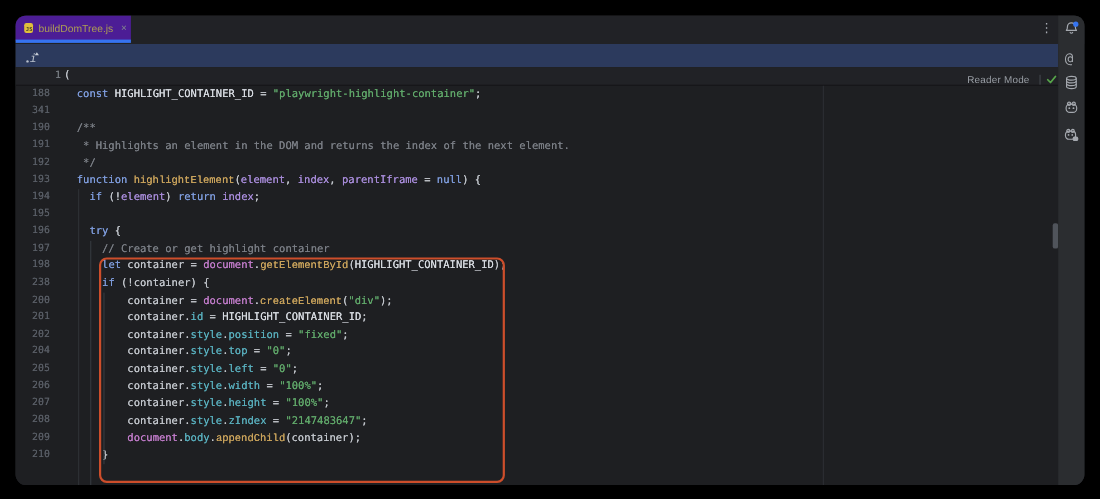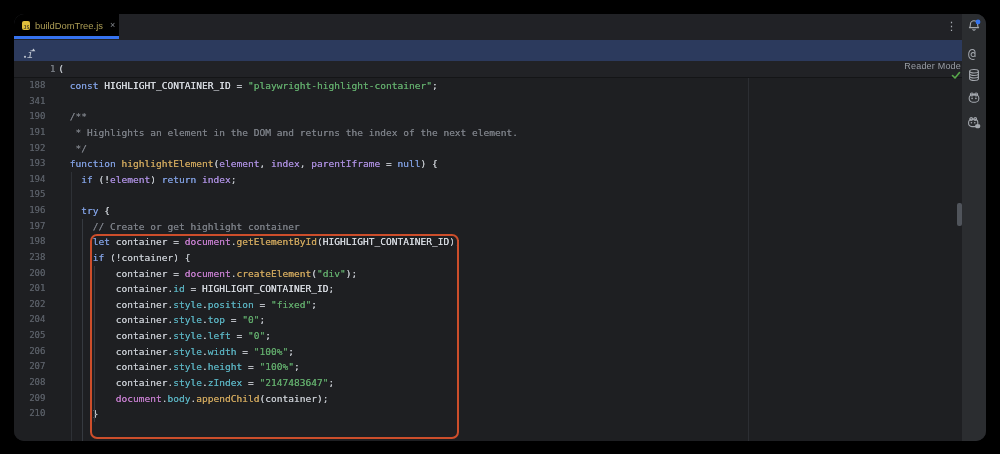--- a/index.html
+++ b/index.html
@@ -10,7 +10,7 @@
 
   
   .tabbar{position:absolute;left:0;top:0;width:100%;height:25.5px;background:#212226;}
-  .tab{position:absolute;left:0;top:0;width:105px;height:22.5px;background:#000000;
+  .tab{position:absolute;left:0;top:0;width:105px;height:22.5px;background:#4c1d95;
        display:flex;align-items:center;padding-left:8px;box-sizing:border-box;}
   .tab-underline{position:absolute;left:0;top:21.5px;width:105px;height:3px;background:#3673f0;}
   .jsicon{width:8.5px;height:8.5px;border-radius:2px;background:#dfbe3c;position:relative;flex:0 0 auto;}

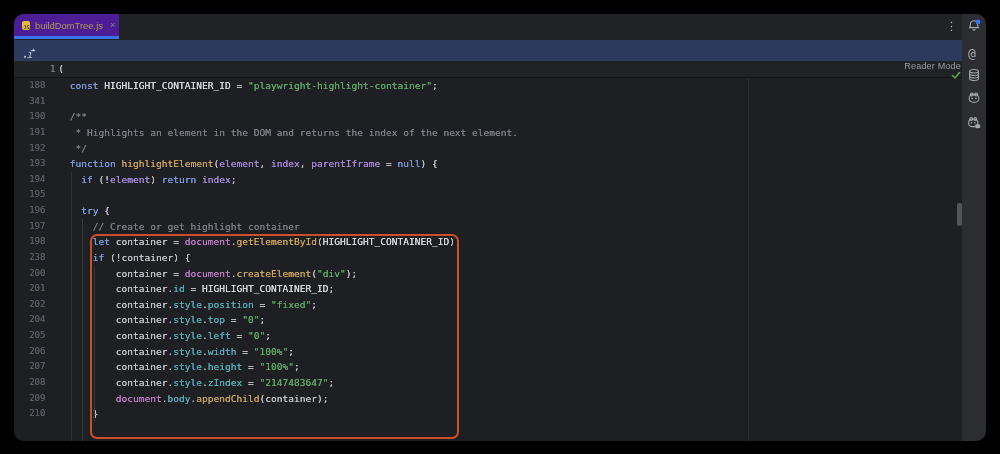--- a/index.html
+++ b/index.html
@@ -34,7 +34,7 @@
   .sticky .row{height:16px;line-height:16px;}
   .sticky .ln{width:41.9px;color:#767b82;}
   .sticky .cd{margin-left:2.9px;}
-  .reader{position:absolute;right:1px;top:0;height:16px;display:flex;align-items:flex-end;flex-direction:column;}
+  .reader{position:absolute;right:1px;top:0;height:16px;display:flex;align-items:flex-end;}
   .reader-label{font-size:9px;color:#999ea5;letter-spacing:0.2px;}
   .reader-sep{width:1px;height:9px;background:#43464c;margin:0 5px 0 9px;}
 

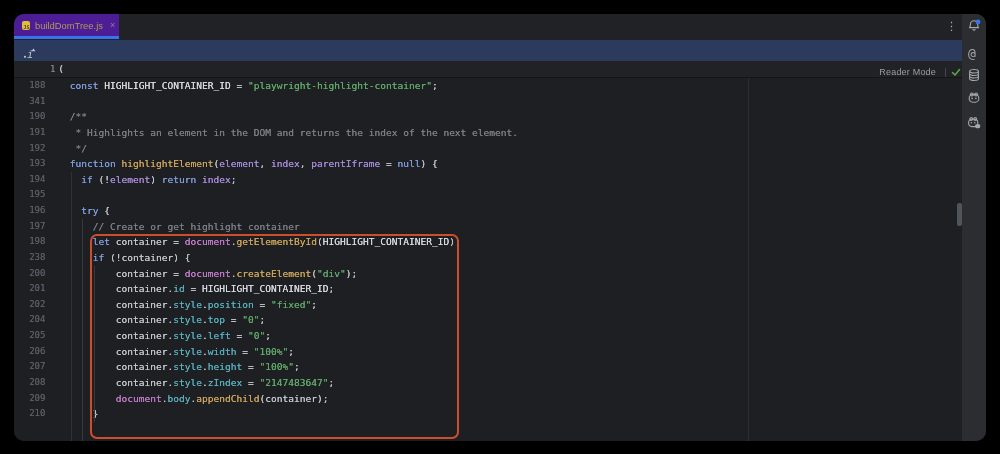--- a/index.html
+++ b/index.html
@@ -49,7 +49,7 @@
   .k{color:#7e9cdc;} 
   .s{color:#60a86a;} 
   .c{color:#7a7e85;} 
-  .f{color:#cba45c;} 
+  .f{color:#cba45c;font-family:Liberation Mono, monospace;} 
   .p{color:#a78bd9;} 
   .d{color:#c07bc9;} 
   .t{color:#58aebc;} 

